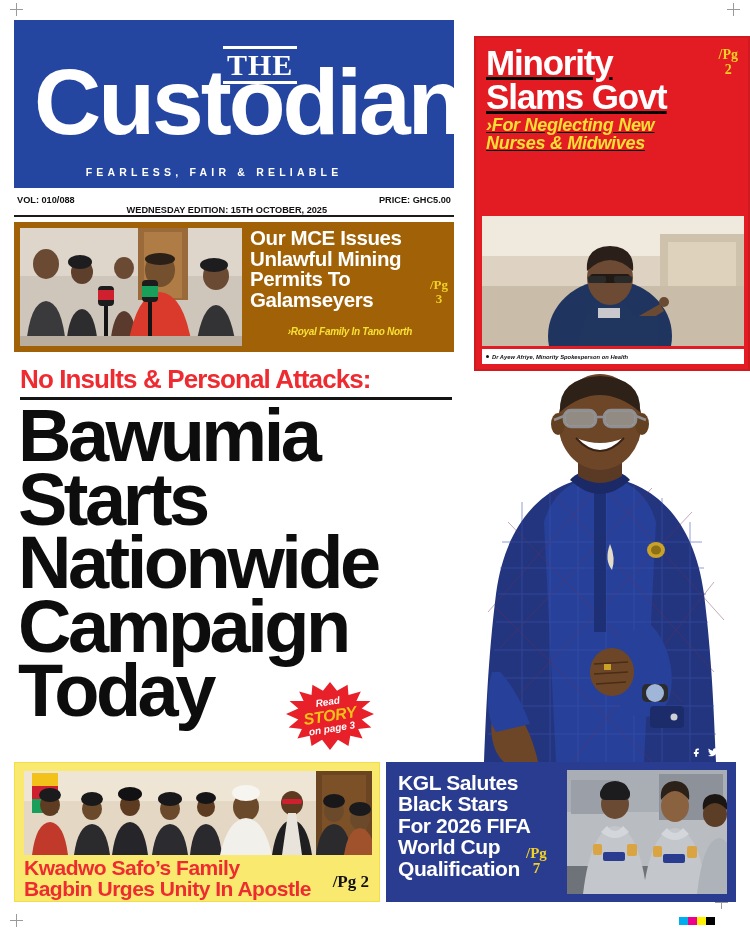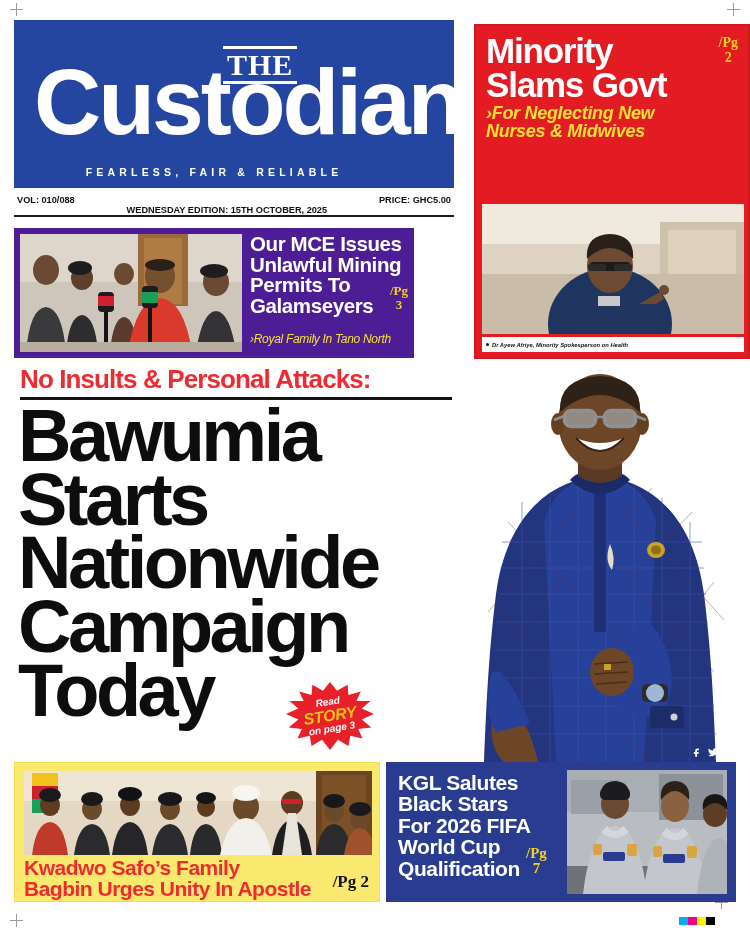--- a/index.html
+++ b/index.html
@@ -42,8 +42,8 @@
   .mast-meta .mid i{font-style:normal;font-weight:600;}
 
   
-  .minority{position:absolute;left:460px;top:4px;width:276px;height:335px;
-            background:#E31B23;border:2px solid #cf1a20;}
+  .minority{position:absolute;left:460px;top:16px;width:276px;height:335px;
+            background:#E31B23;border:2px solid #cf1a20;text-decoration:underline;}
   .min-head{position:relative;padding:8px 10px 0 10px;}
   .min-h1{color:#fff;font-weight:700;font-size:35px;line-height:.96;
           letter-spacing:-1.2px;}

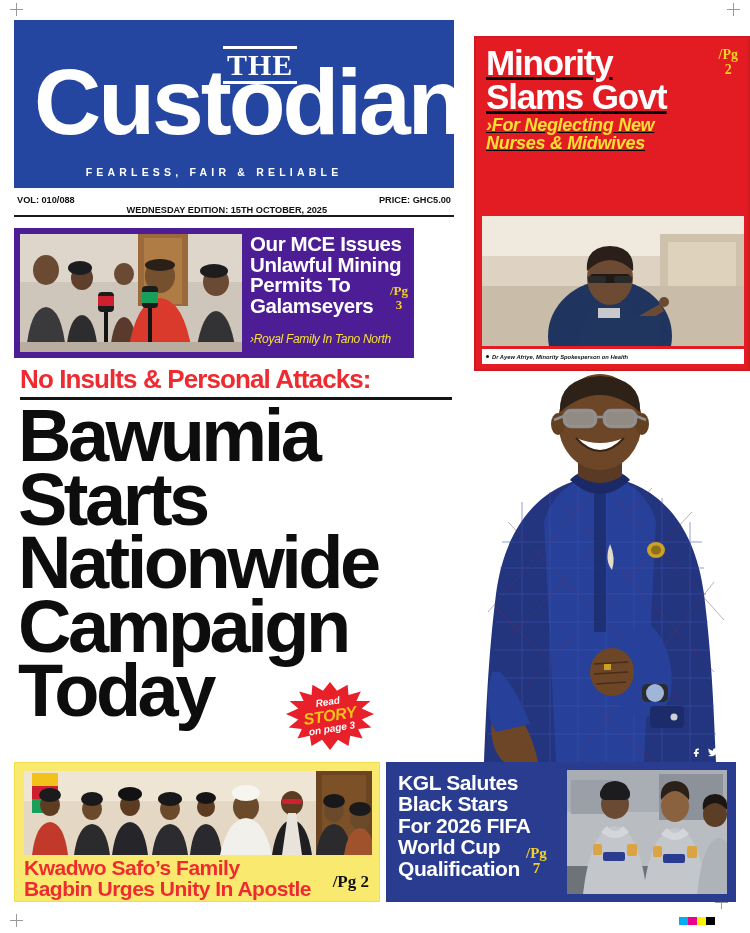--- a/index.html
+++ b/index.html
@@ -62,8 +62,8 @@
           background:#111;margin-right:3px;vertical-align:middle;}
 
   
-  .mce{position:absolute;left:14px;top:228px;width:400px;height:130px;
-       background:#4c1d95;}
+  .mce{position:absolute;left:14px;top:222px;width:440px;height:130px;
+       background:#a16207;}
   .mce-photo{position:absolute;left:6px;top:6px;width:222px;height:118px;
              overflow:hidden;background:#5b4a42;}
   .mce-txt{position:absolute;left:236px;top:6px;width:196px;}

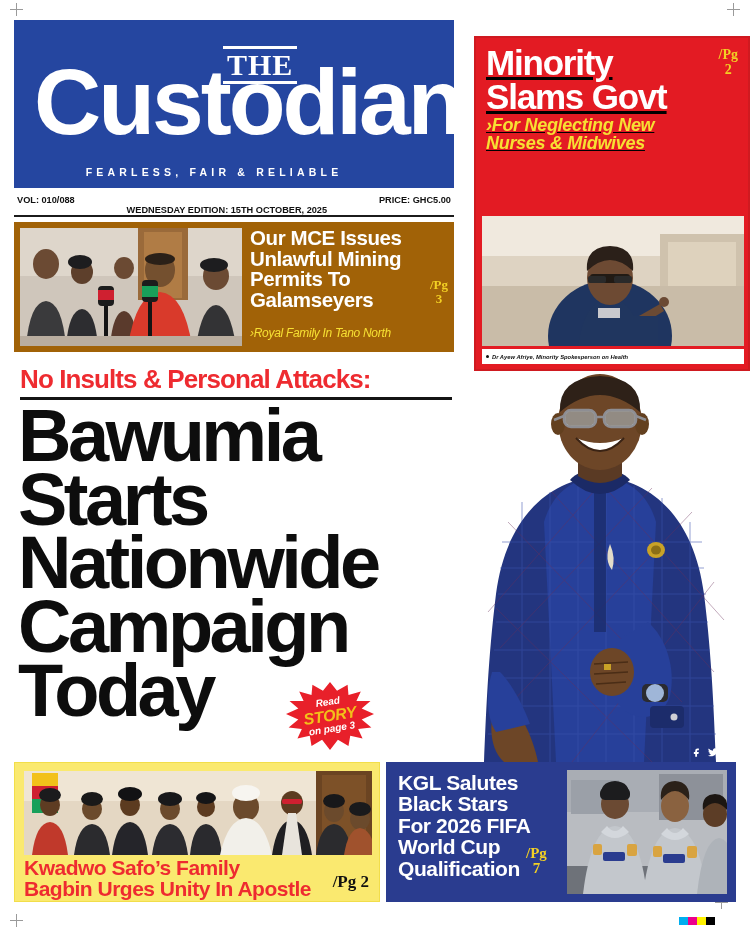--- a/index.html
+++ b/index.html
@@ -73,7 +73,7 @@
           font-family:"Liberation Serif",serif;font-size:13px;text-align:center;
           line-height:1.05;}
   .mce-sub{position:absolute;left:236px;top:104px;width:200px;color:#F7E033;
-           font-weight:400;font-style:italic;font-size:12px;letter-spacing:-.3px;}
+           font-weight:700;font-style:italic;font-size:10px;letter-spacing:-.3px;text-align:center;}
 
   
   .kicker{position:absolute;left:20px;top:364px;color:#EE2B30;font-weight:700;

